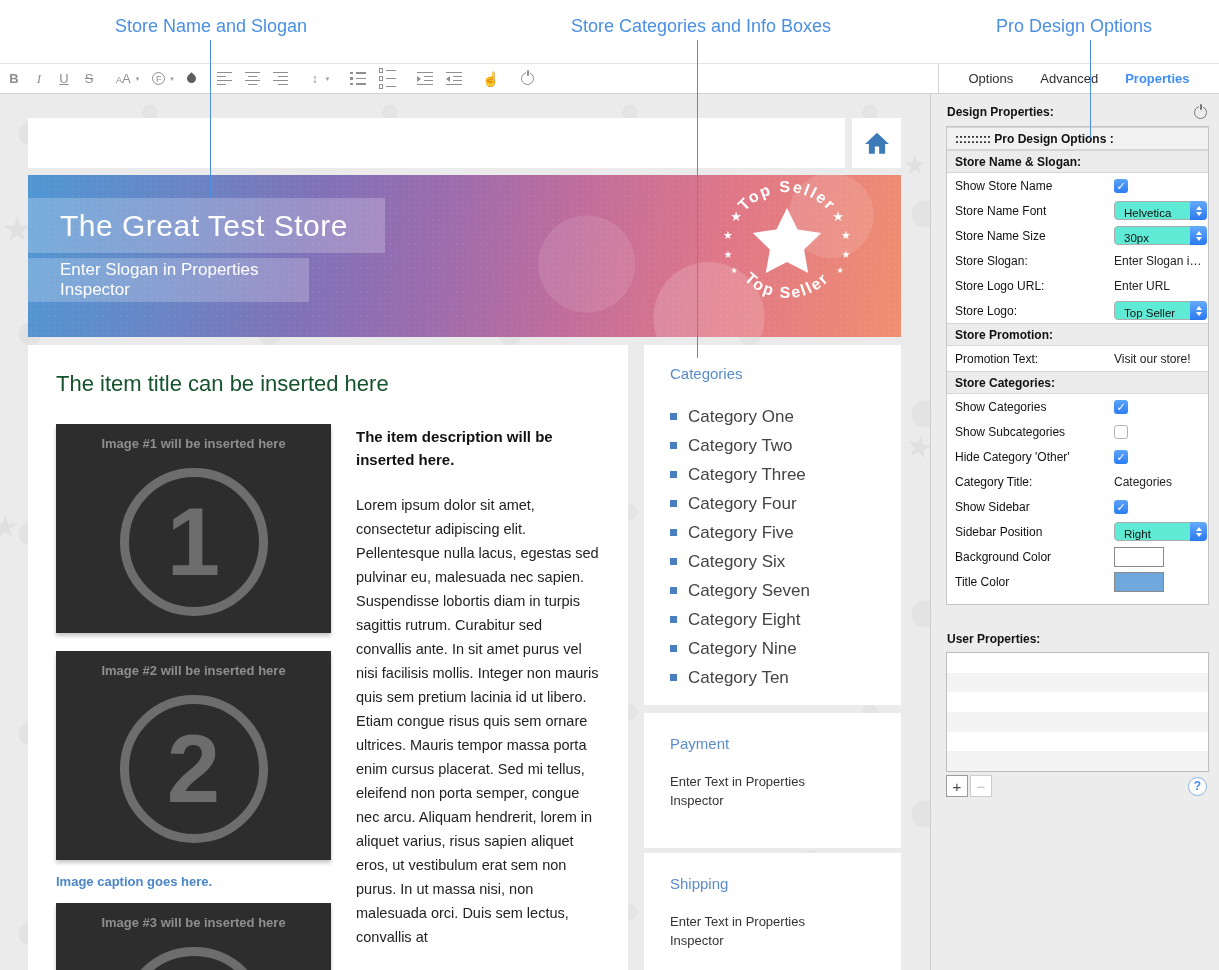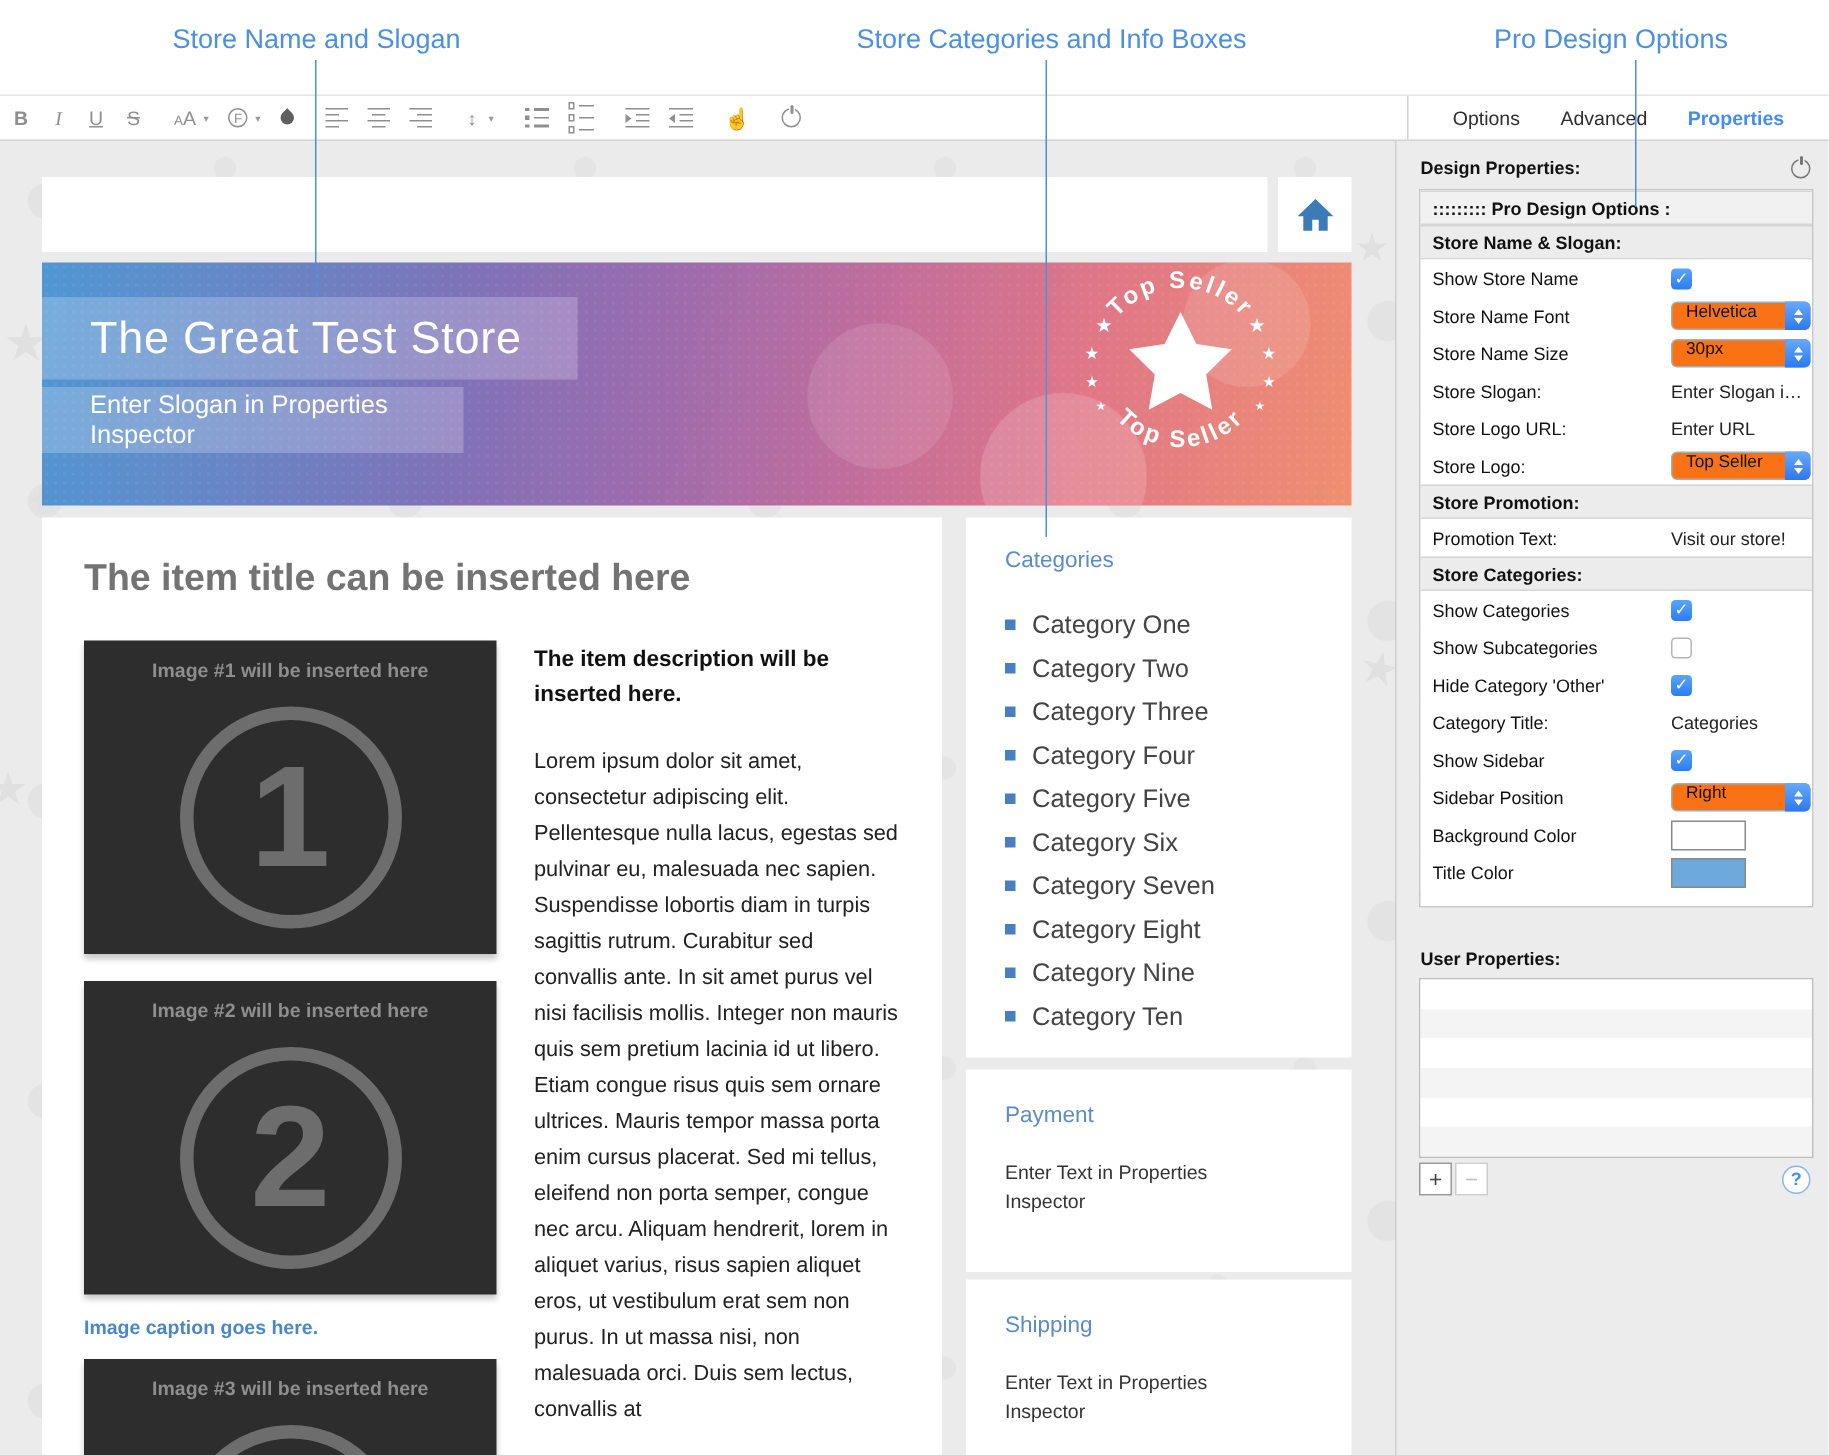--- a/index.html
+++ b/index.html
@@ -146,8 +146,8 @@
   .cb.checked{background:linear-gradient(#5aa5f8,#2d7cf2);color:#fff;font-size:11px;
               line-height:14px;text-align:center}
   .cb.un{background:#fff;border:1px solid #b4b4b4}
-  .sel{width:93px;height:19px;border:1px solid #acacac;border-radius:4px;background:#f97316;
-       display:flex;align-items:flex-start;box-sizing:border-box;cursor:pointer}
+  .sel{width:93px;height:19px;border:1px solid #acacac;border-radius:4px;background:#5eead4;
+       display:flex;align-items:flex-end;box-sizing:border-box;cursor:pointer}
   .sel-val{flex:1;font-size:11.5px;padding-left:9px;color:#111;white-space:nowrap;overflow:hidden}
   .stepper{width:17px;height:19px;margin:-1px -1px -1px 0;border-radius:0 4px 4px 0;
            background:linear-gradient(#65aafa,#2c79ef);display:flex;flex-direction:column;

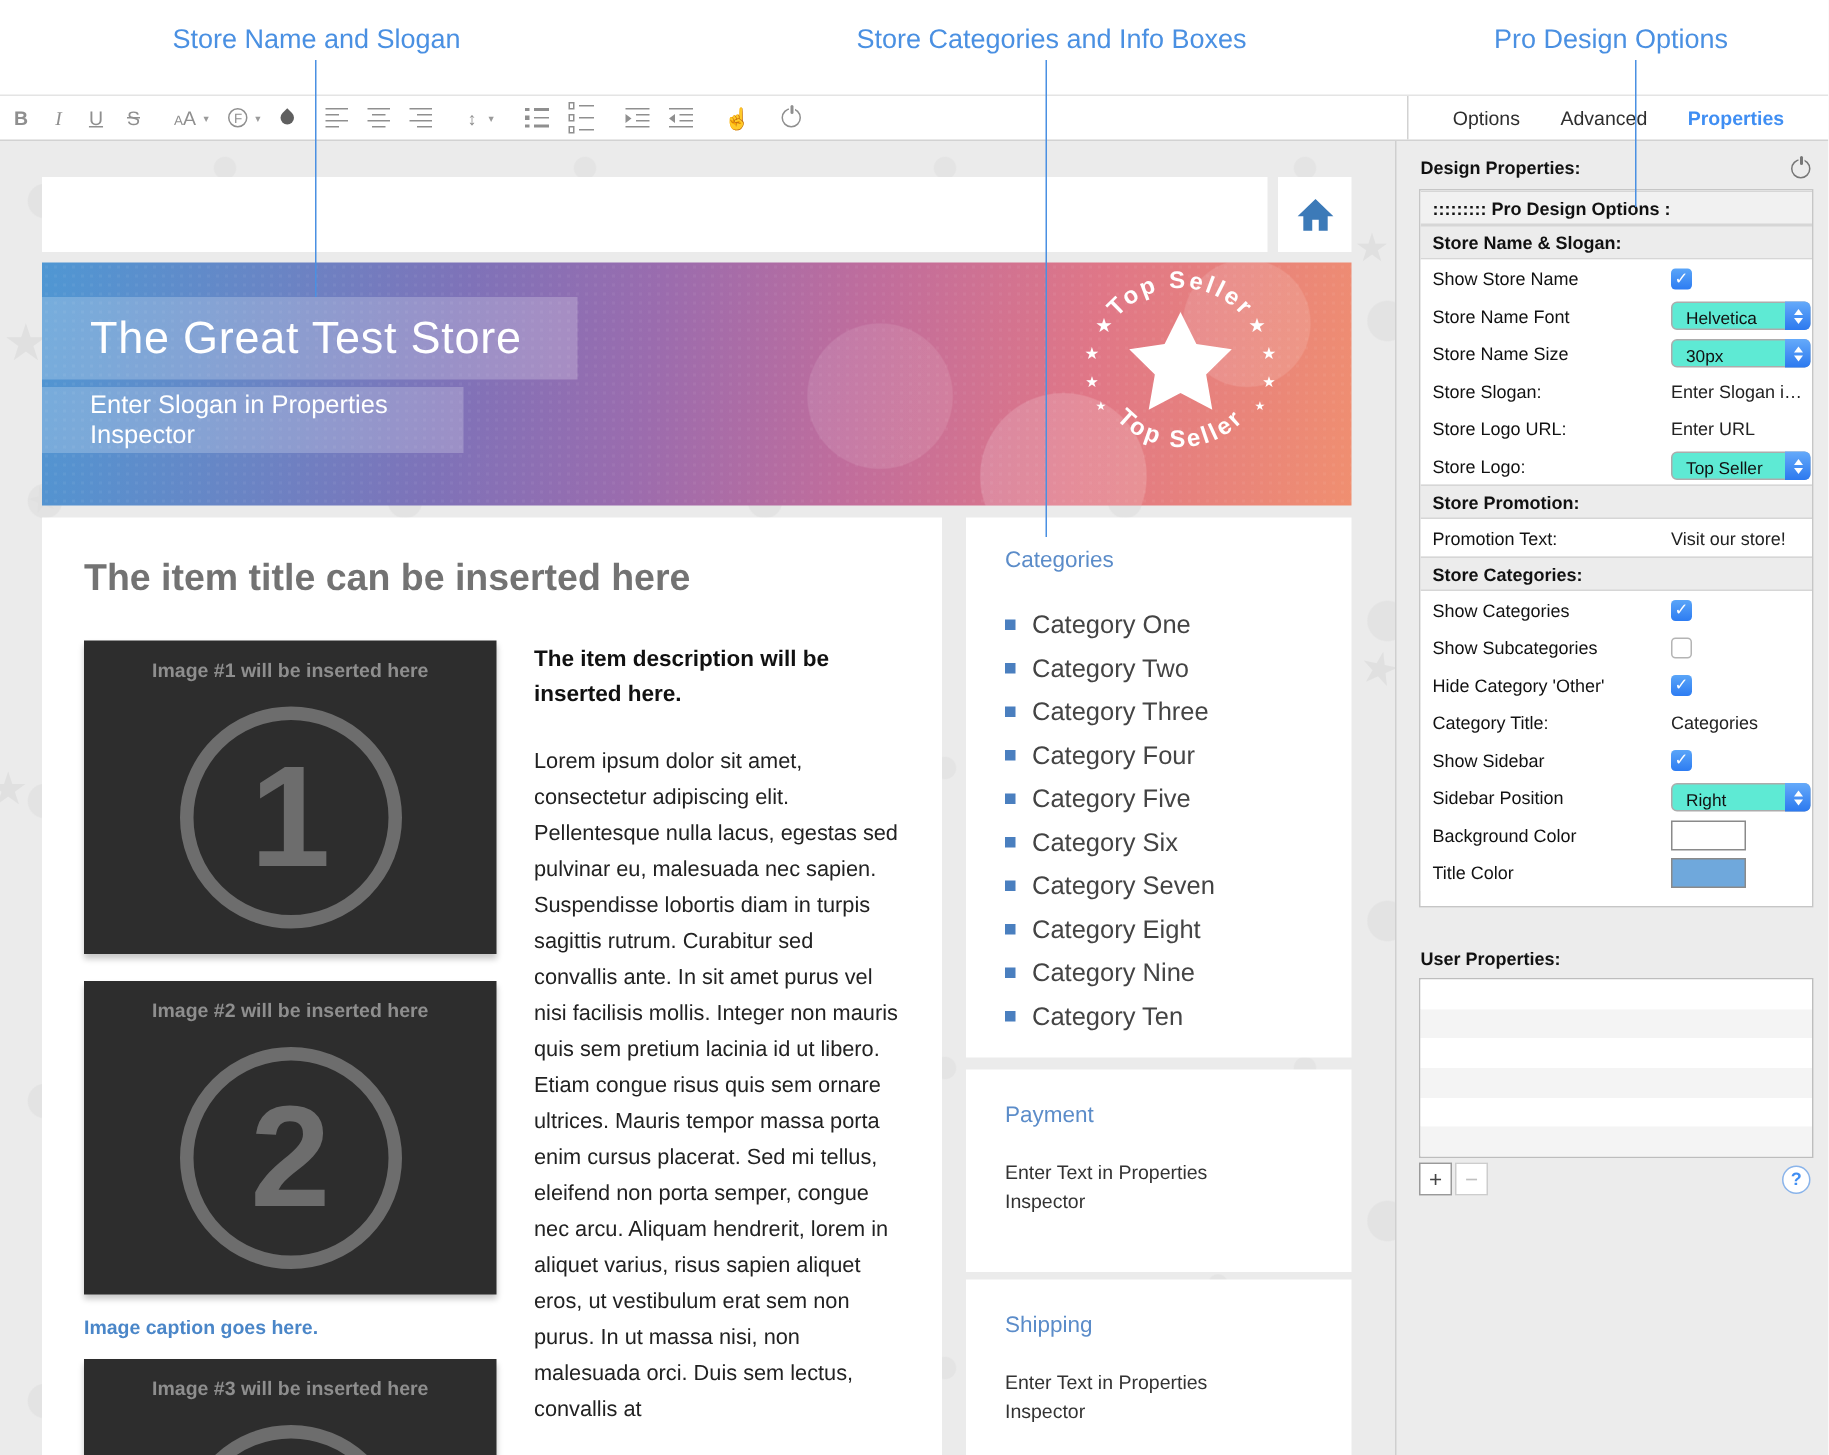--- a/index.html
+++ b/index.html
@@ -97,7 +97,7 @@
 
   .item-card{position:absolute;left:28px;top:251px;width:600px;height:632px;background:#fff;
              box-sizing:border-box;padding:22px 28px;z-index:1}
-  .item-title{font-size:25px;font-weight:bold;color:#737373;margin:4px 0 27px}
+  .item-title{font-size:22px;font-weight:normal;color:#14532d;margin:4px 0 27px}
   .cols{display:flex}
   .img-col{width:275px;flex:0 0 275px}
   .desc-col{width:244px;margin-left:25px}

